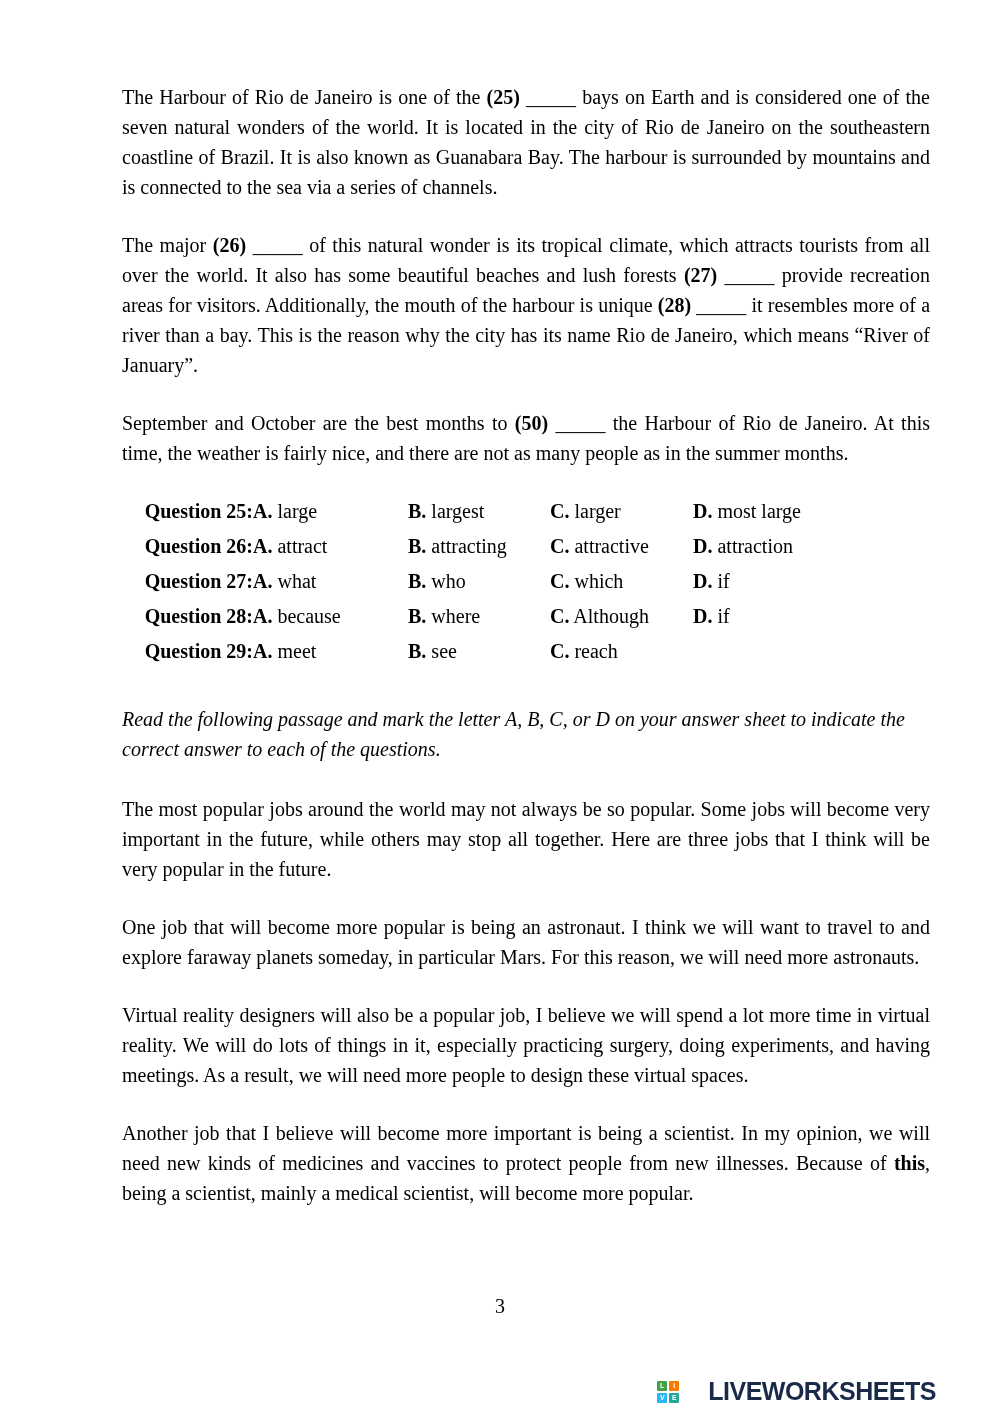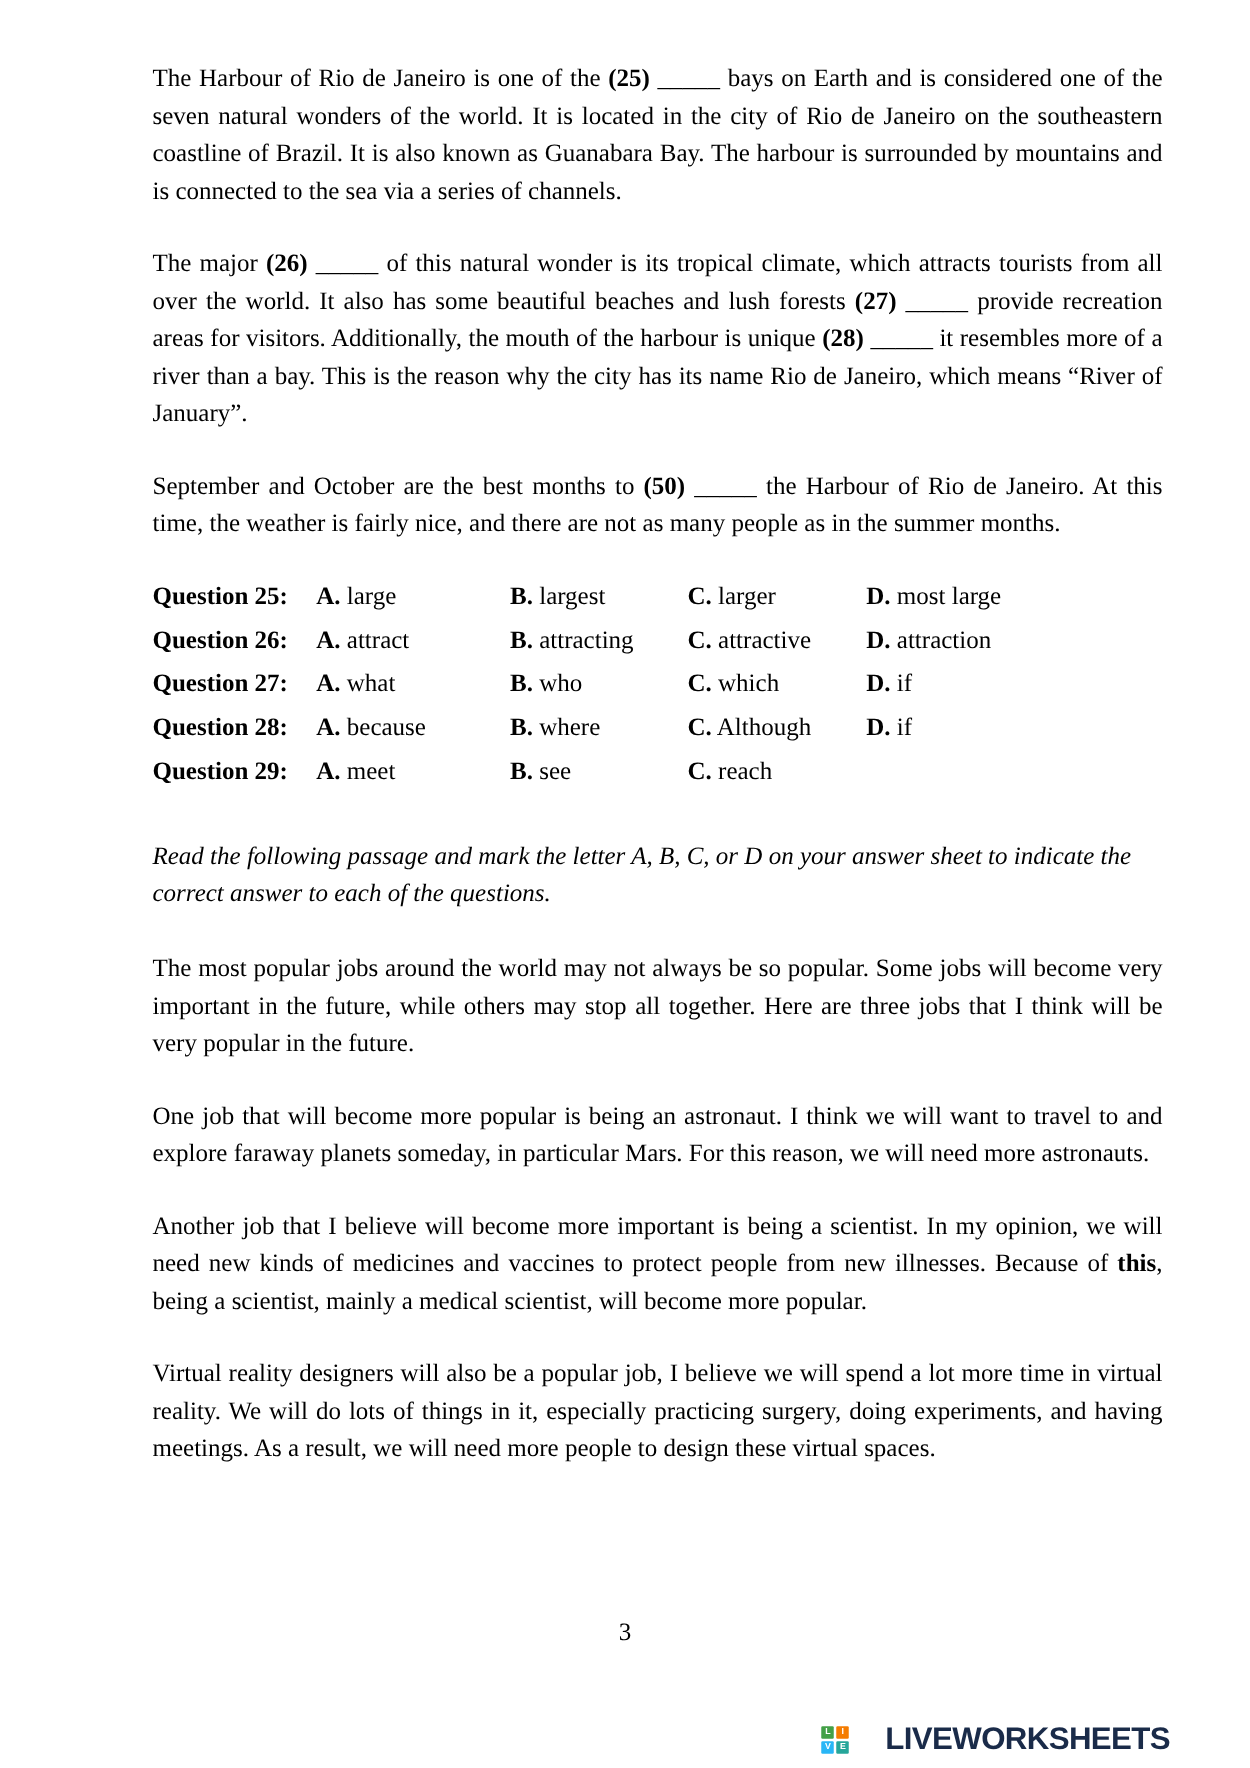--- a/index.html
+++ b/index.html
@@ -19,7 +19,7 @@
   .page {
     position: absolute;
     inset: 0;
-    padding: 48px 70px 0 122px;
+    padding: 82px 70px 0 122px;
     box-sizing: border-box;
   }
   .para {

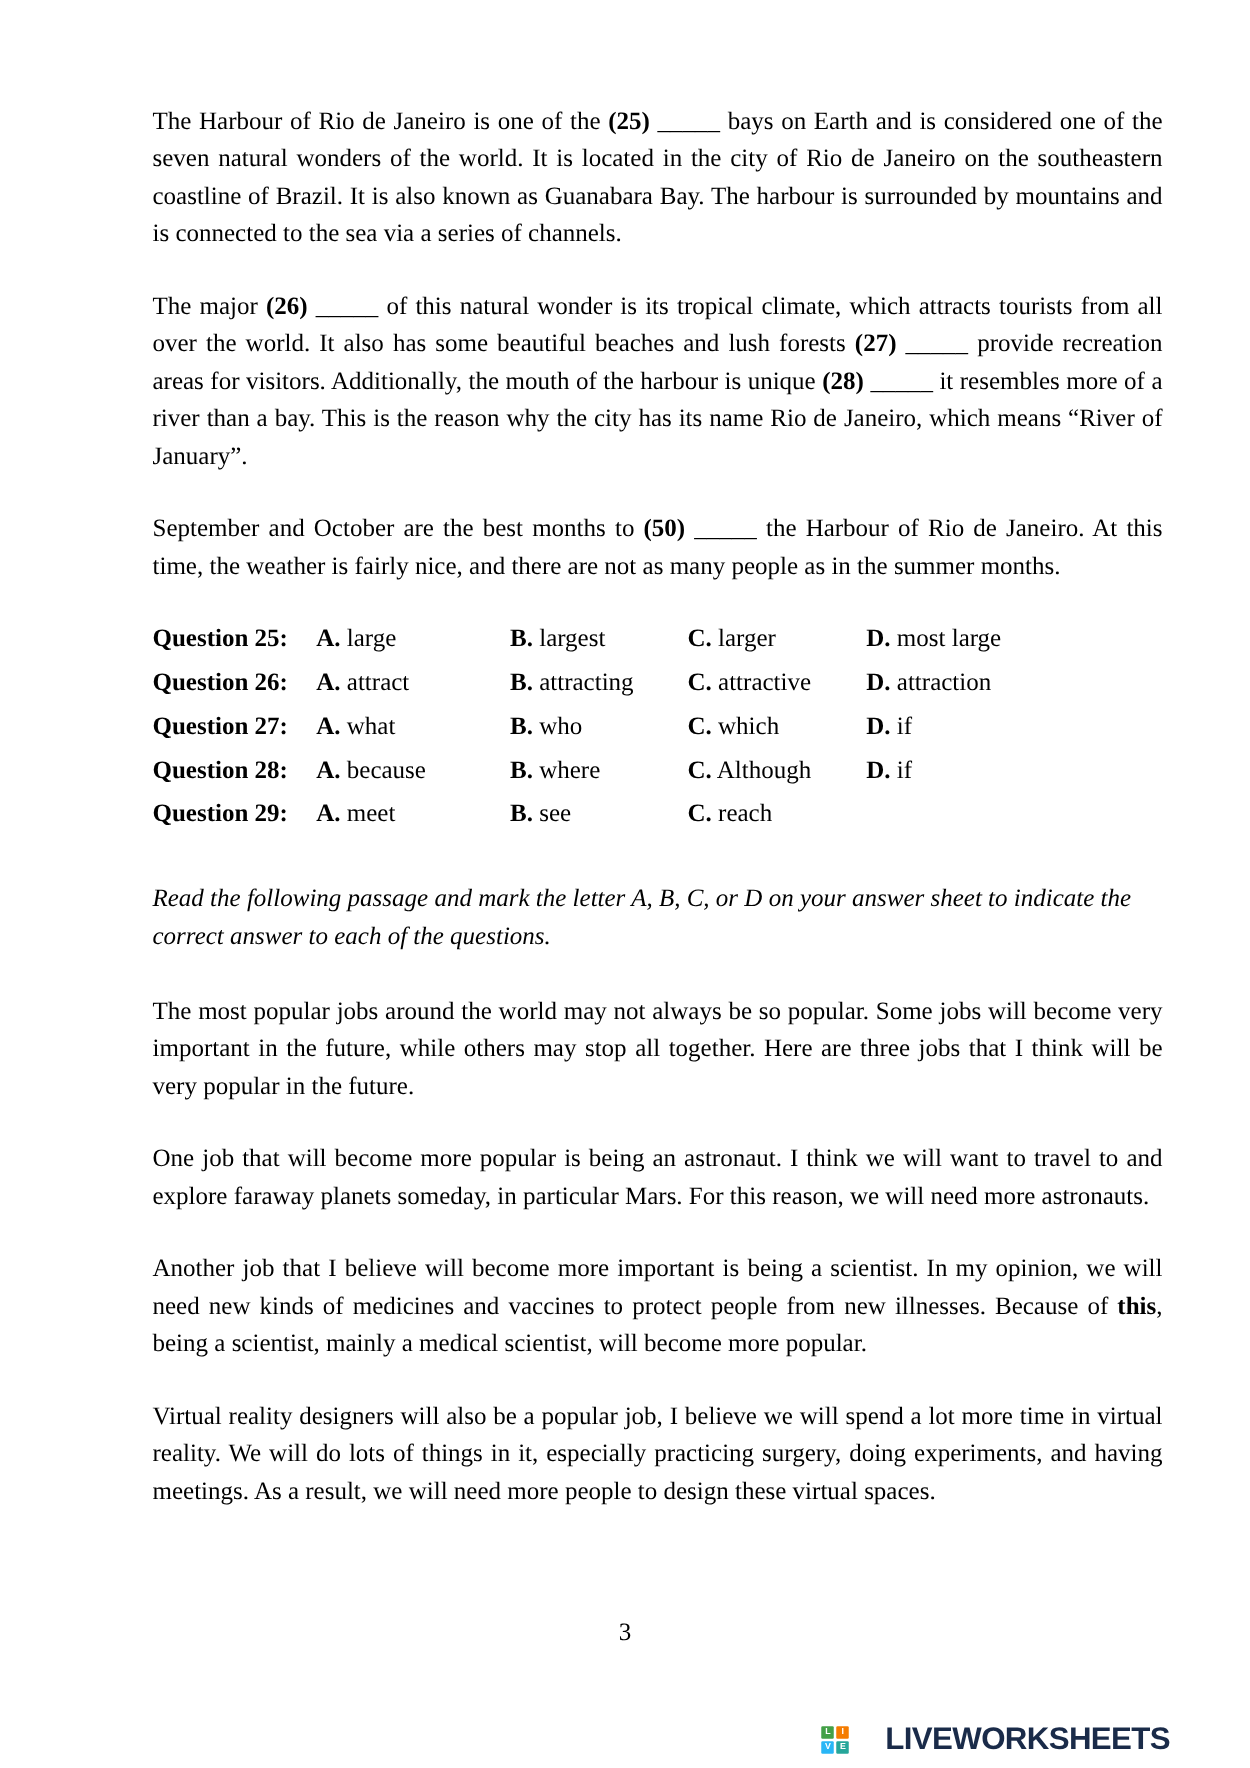--- a/index.html
+++ b/index.html
@@ -38,7 +38,7 @@
     margin-bottom: 5px;
     align-items: baseline;
   }
-  .q-label { font-weight: bold; }
+  .q-label { font-weight: bold; text-align: right; }
   .q-opt { white-space: nowrap; }
   .instruction {
     margin: 38px 0 30px 0;

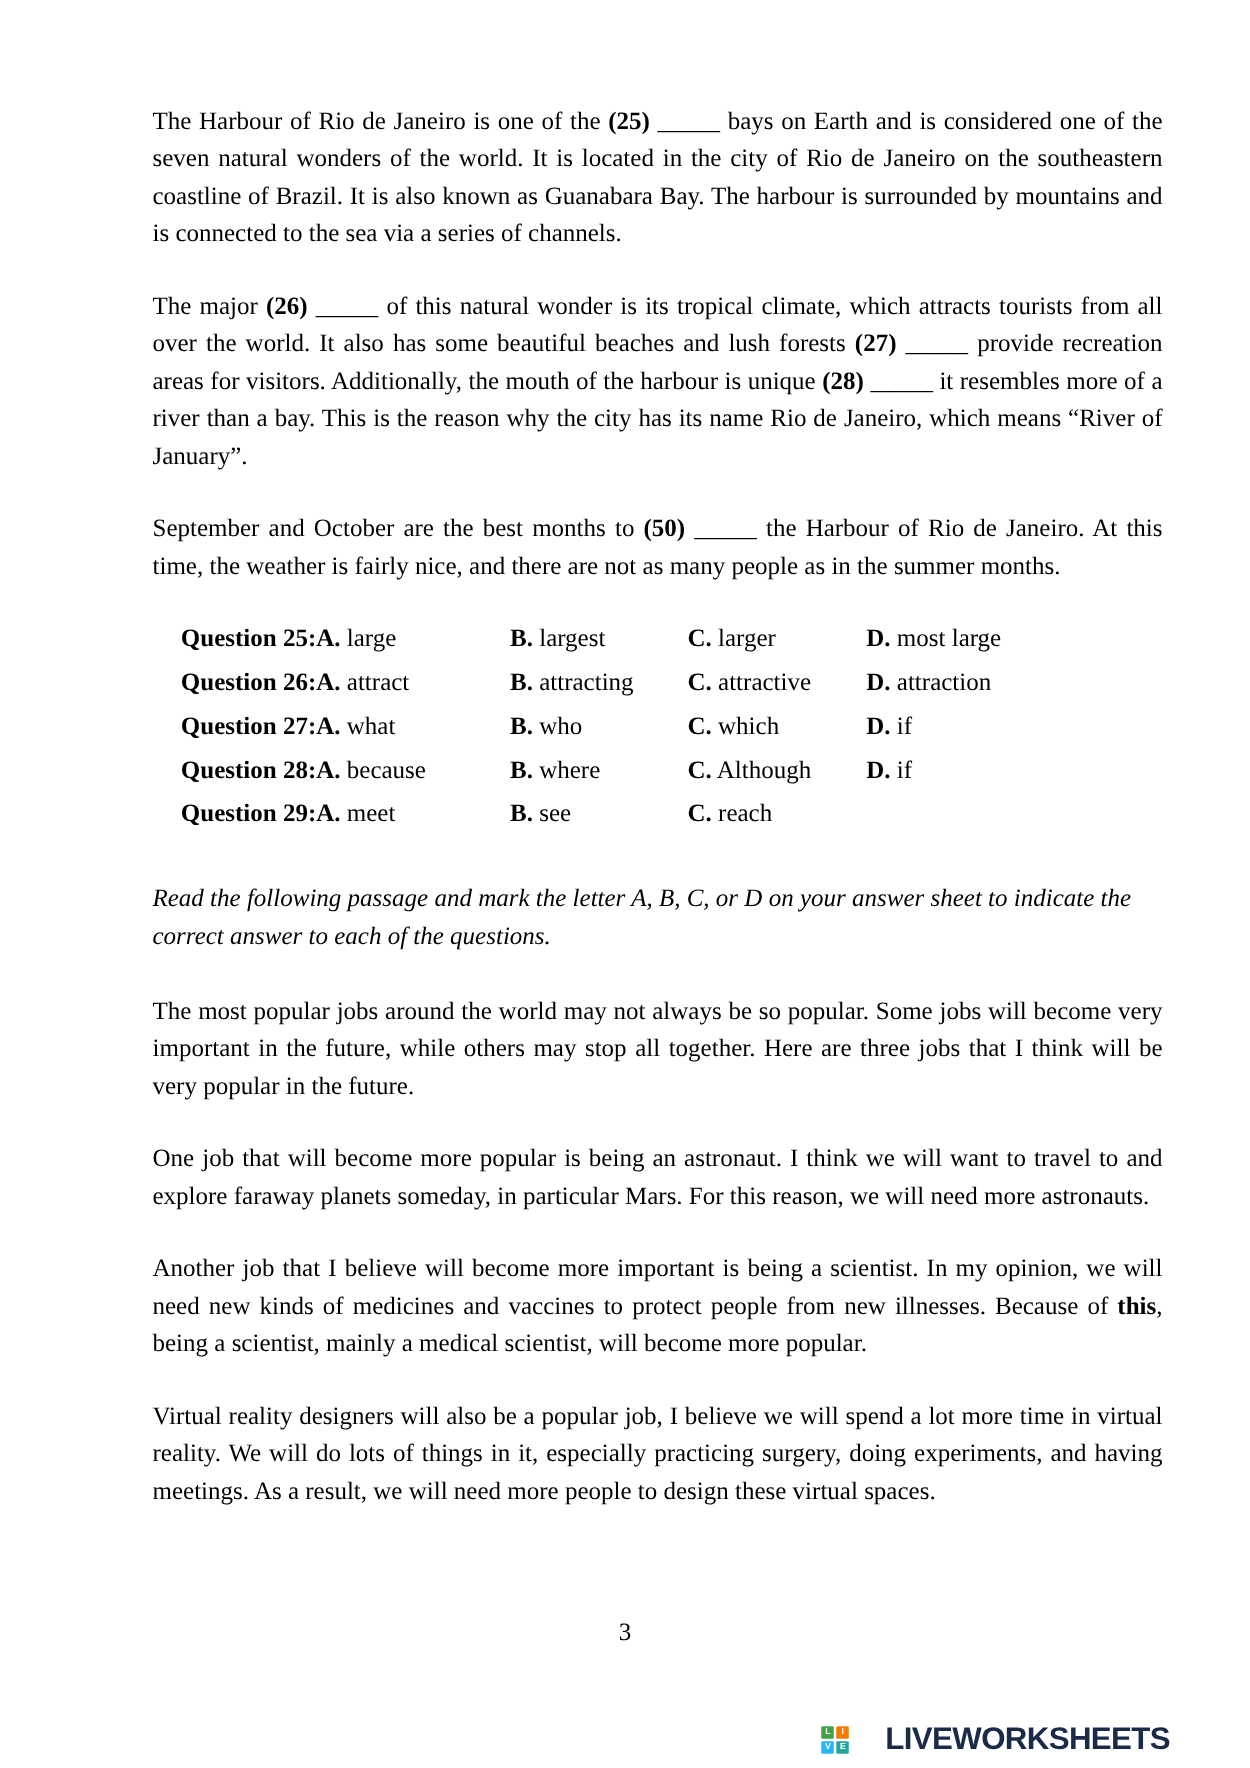--- a/index.html
+++ b/index.html
@@ -148,8 +148,8 @@
 
   <p class="para"><span>The most popular jobs around the world may not always be so popular. Some jobs will become very important in the future, while others may stop all together. Here are three jobs that I think will be very popular in the future.</span></p>
   <p class="para"><span>One job that will become more popular is being an astronaut. I think we will want to travel to and explore faraway planets someday, in particular Mars. For this reason, we will need more astronauts.</span></p>
+  <p class="para"><span>Virtual reality designers will also be a popular job, I believe we will spend a lot more time in virtual reality. We will do lots of things in it, especially practicing surgery, doing experiments, and having meetings. As a result, we will need more people to design these virtual spaces.</span></p>
   <p class="para"><span>Another job that I believe will become more important is being a scientist. In my opinion, we will need new kinds of medicines and vaccines to protect people from new illnesses. Because of </span><span class="b">this</span><span>, being a scientist, mainly a medical scientist, will become more popular.</span></p>
-  <p class="para"><span>Virtual reality designers will also be a popular job, I believe we will spend a lot more time in virtual reality. We will do lots of things in it, especially practicing surgery, doing experiments, and having meetings. As a result, we will need more people to design these virtual spaces.</span></p>
 
   <div class="page-number">3</div>
 

